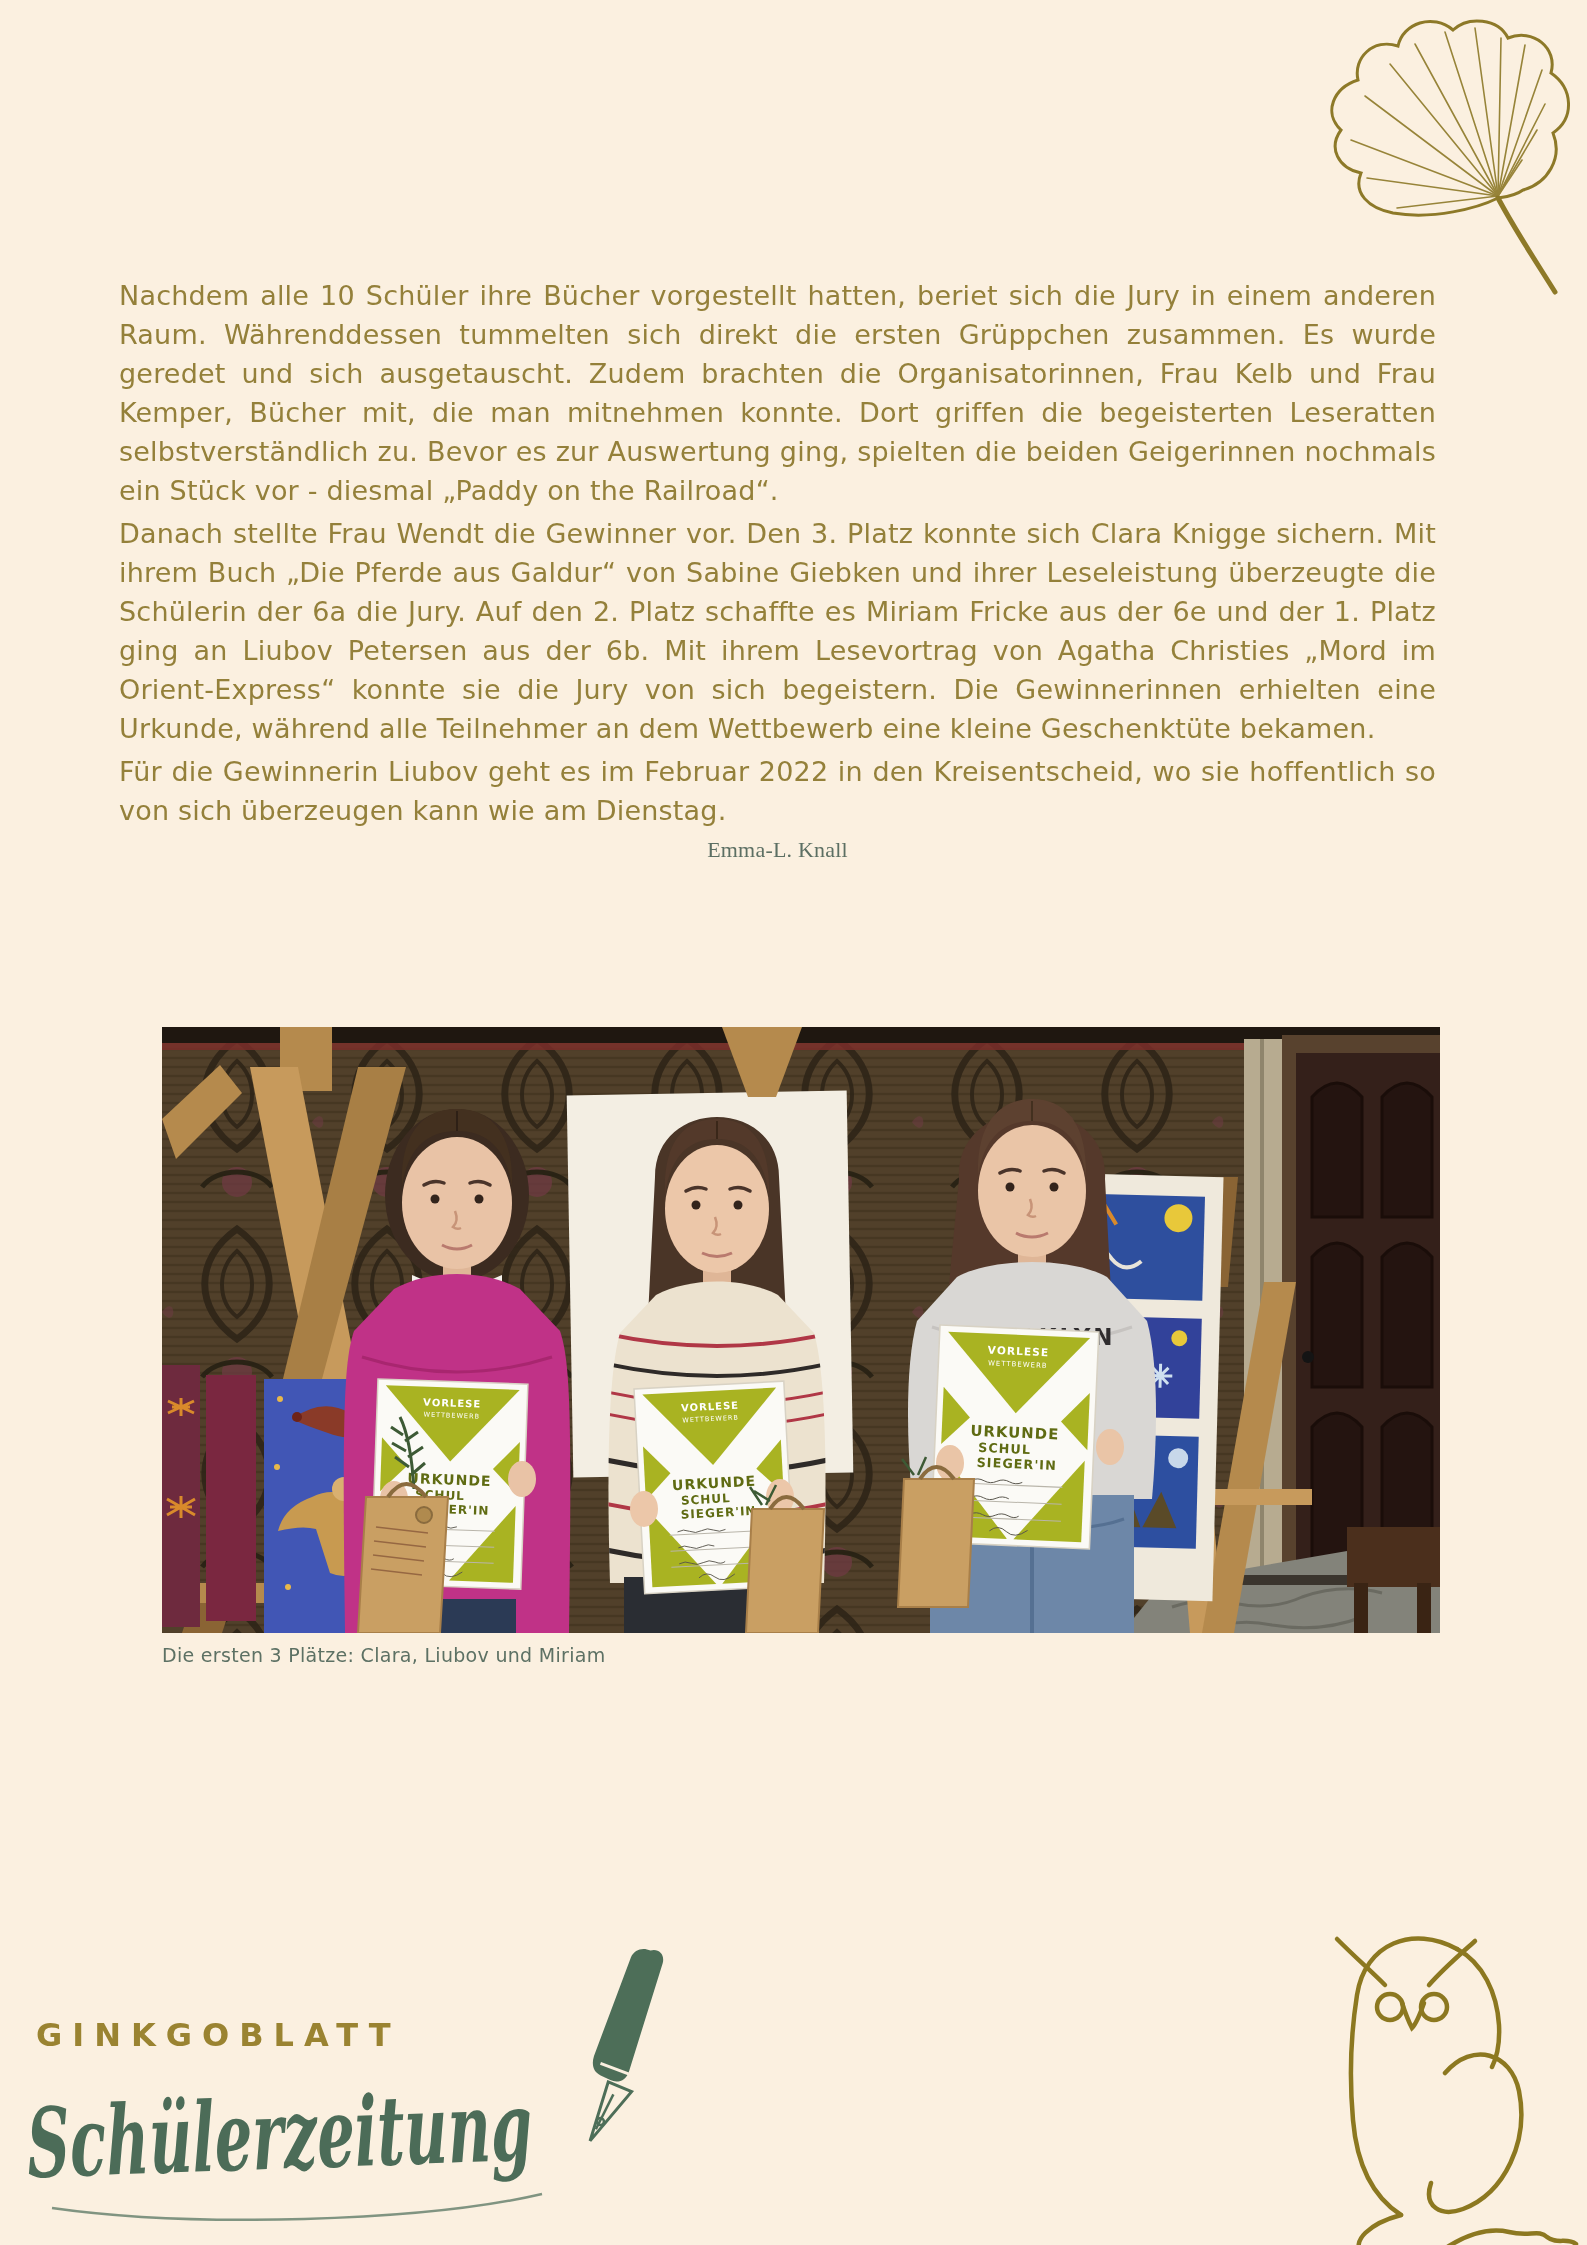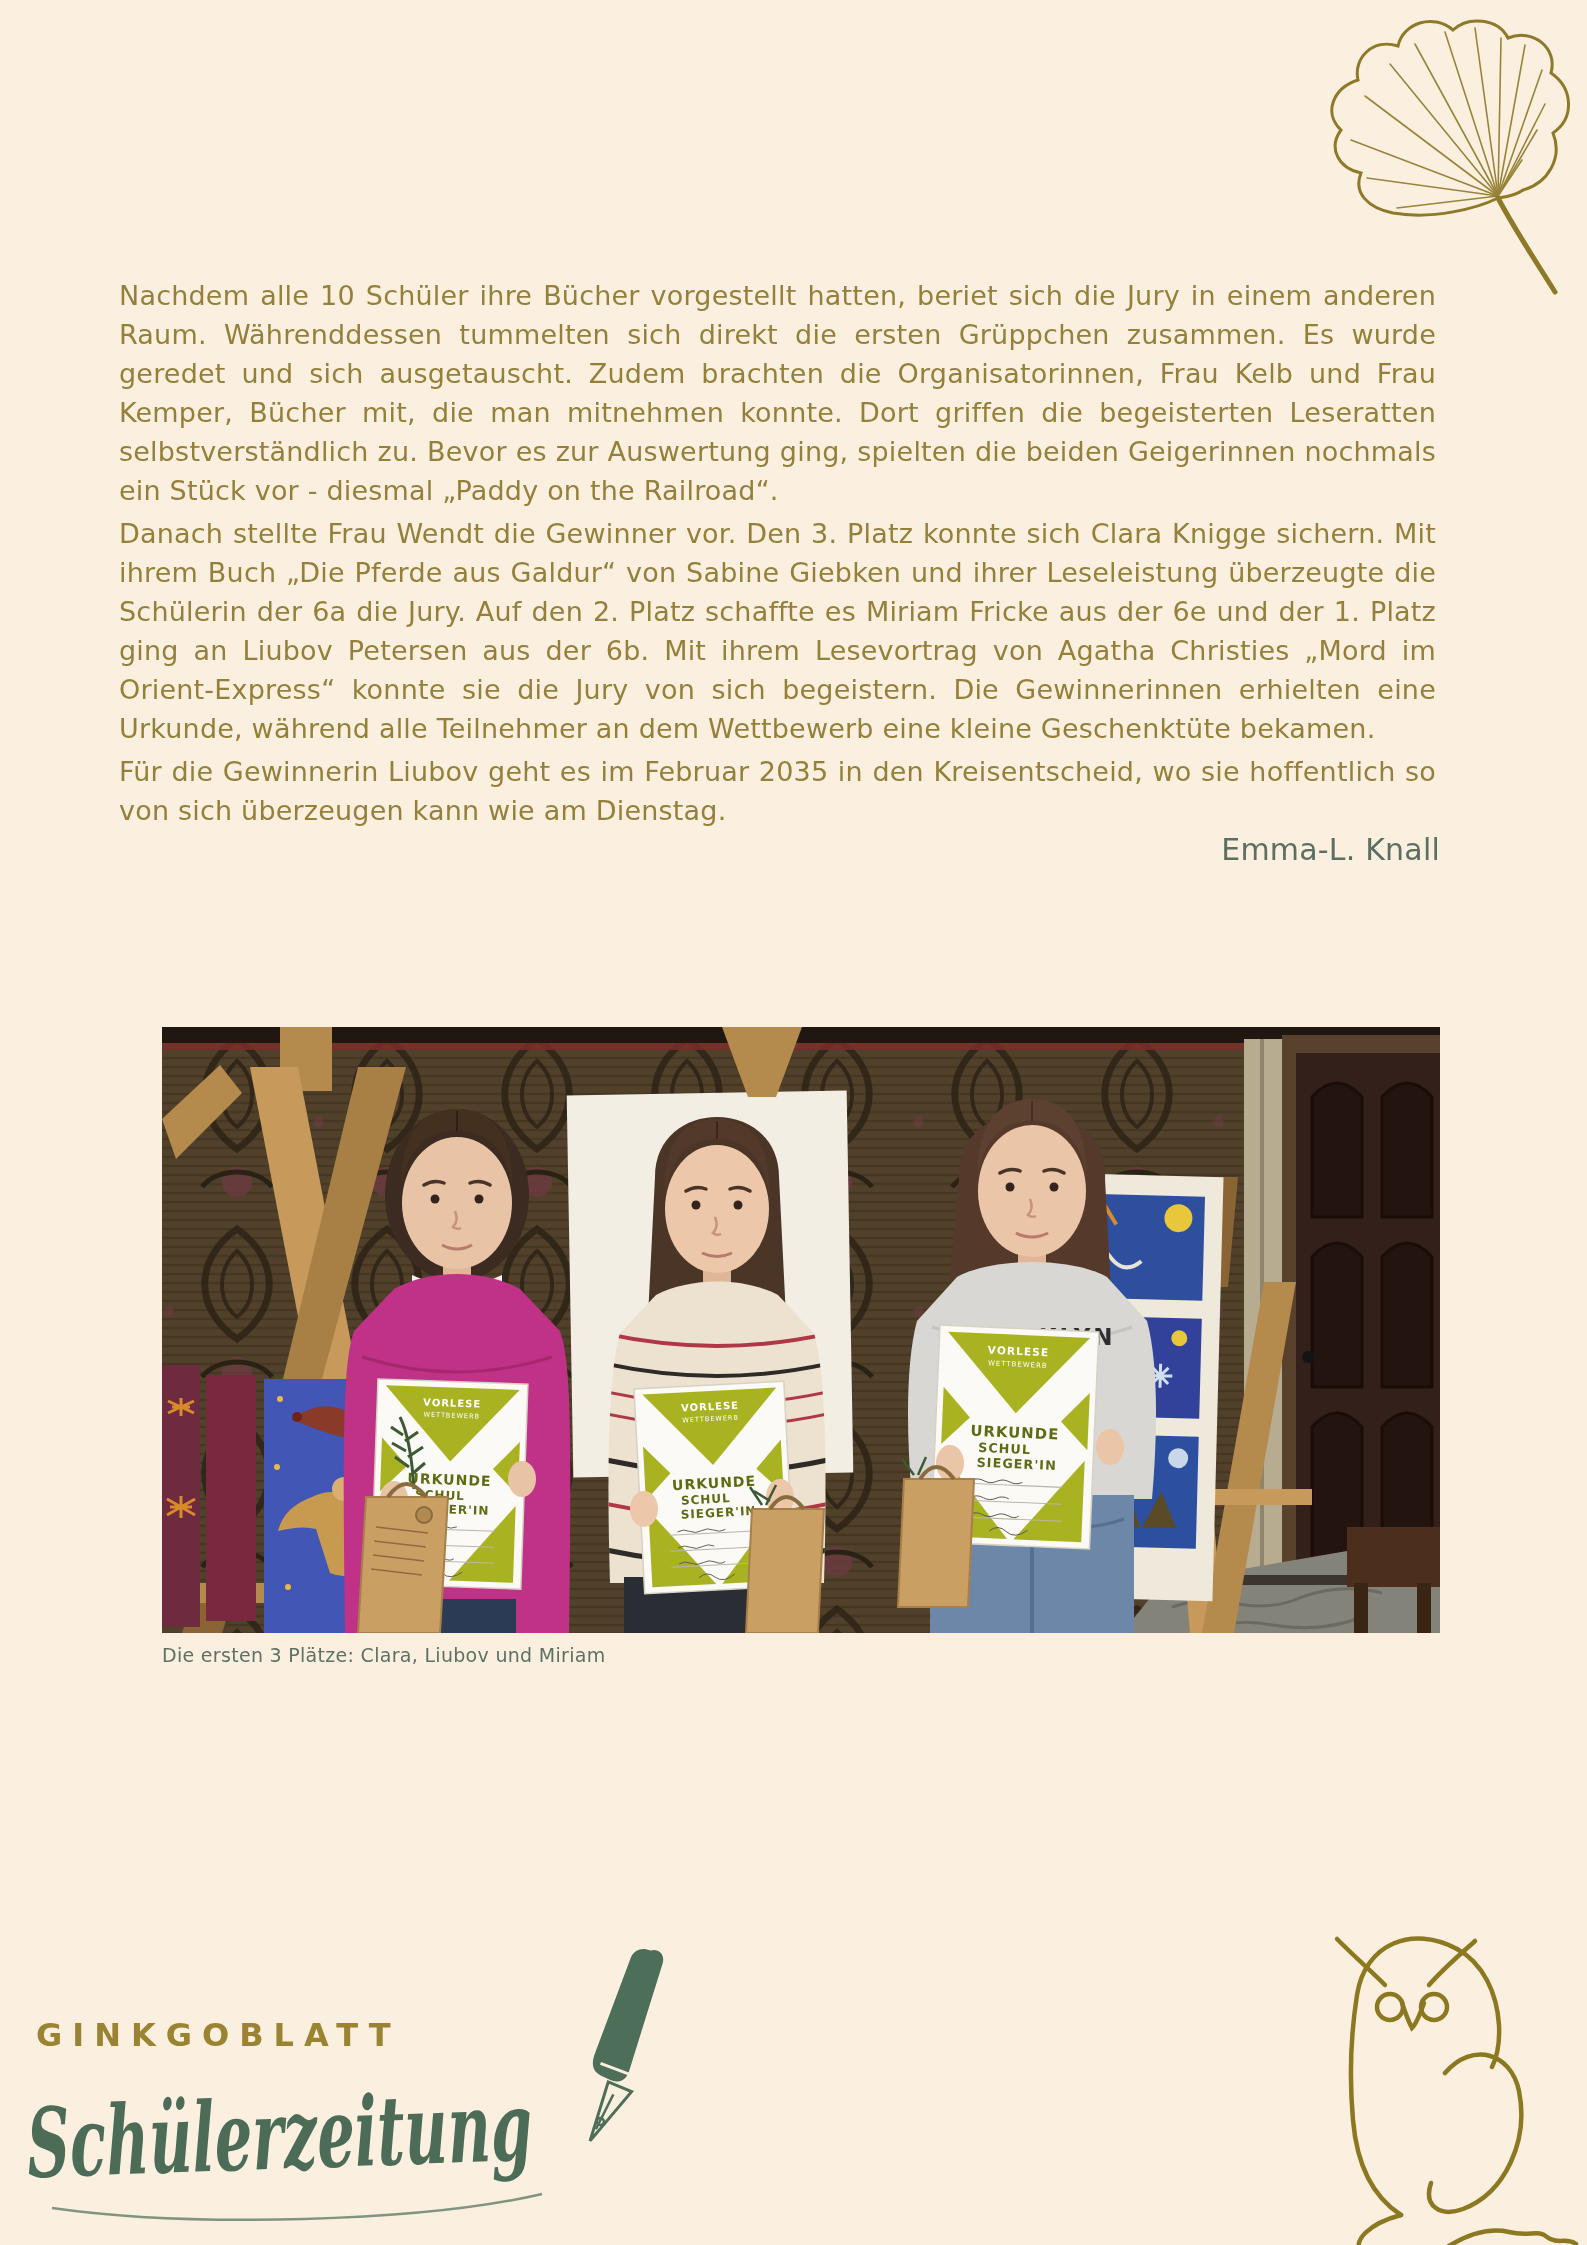--- a/index.html
+++ b/index.html
@@ -68,7 +68,7 @@
   <div class="article">
     <p>Nachdem alle 10 Schüler ihre Bücher vorgestellt hatten, beriet sich die Jury in einem anderen Raum. Währenddessen tummelten sich direkt die ersten Grüppchen zusammen. Es wurde geredet und sich ausgetauscht. Zudem brachten die Organisatorinnen, Frau Kelb und Frau Kemper, Bücher mit, die man mitnehmen konnte. Dort griffen die begeisterten Leseratten selbstverständlich zu. Bevor es zur Auswertung ging, spielten die beiden Geigerinnen nochmals ein Stück vor - diesmal „Paddy on the Railroad“.</p>
     <p>Danach stellte Frau Wendt die Gewinner vor. Den 3. Platz konnte sich Clara Knigge sichern. Mit ihrem Buch „Die Pferde aus Galdur“ von Sabine Giebken und ihrer Leseleistung überzeugte die Schülerin der 6a die Jury. Auf den 2. Platz schaffte es Miriam Fricke aus der 6e und der 1. Platz ging an Liubov Petersen aus der 6b. Mit ihrem Lesevortrag von Agatha Christies „Mord im Orient-Express“ konnte sie die Jury von sich begeistern. Die Gewinnerinnen erhielten eine Urkunde, während alle Teilnehmer an dem Wettbewerb eine kleine Geschenktüte bekamen.</p>
-    <p>Für die Gewinnerin Liubov geht es im Februar 2035 in den Kreisentscheid, wo sie hoffentlich so von sich überzeugen kann wie am Dienstag.</p>
+    <p>Für die Gewinnerin Liubov geht es im Februar 2022 in den Kreisentscheid, wo sie hoffentlich so von sich überzeugen kann wie am Dienstag.</p>
     <div class="byline">Emma-L. Knall</div>
   </div>
 

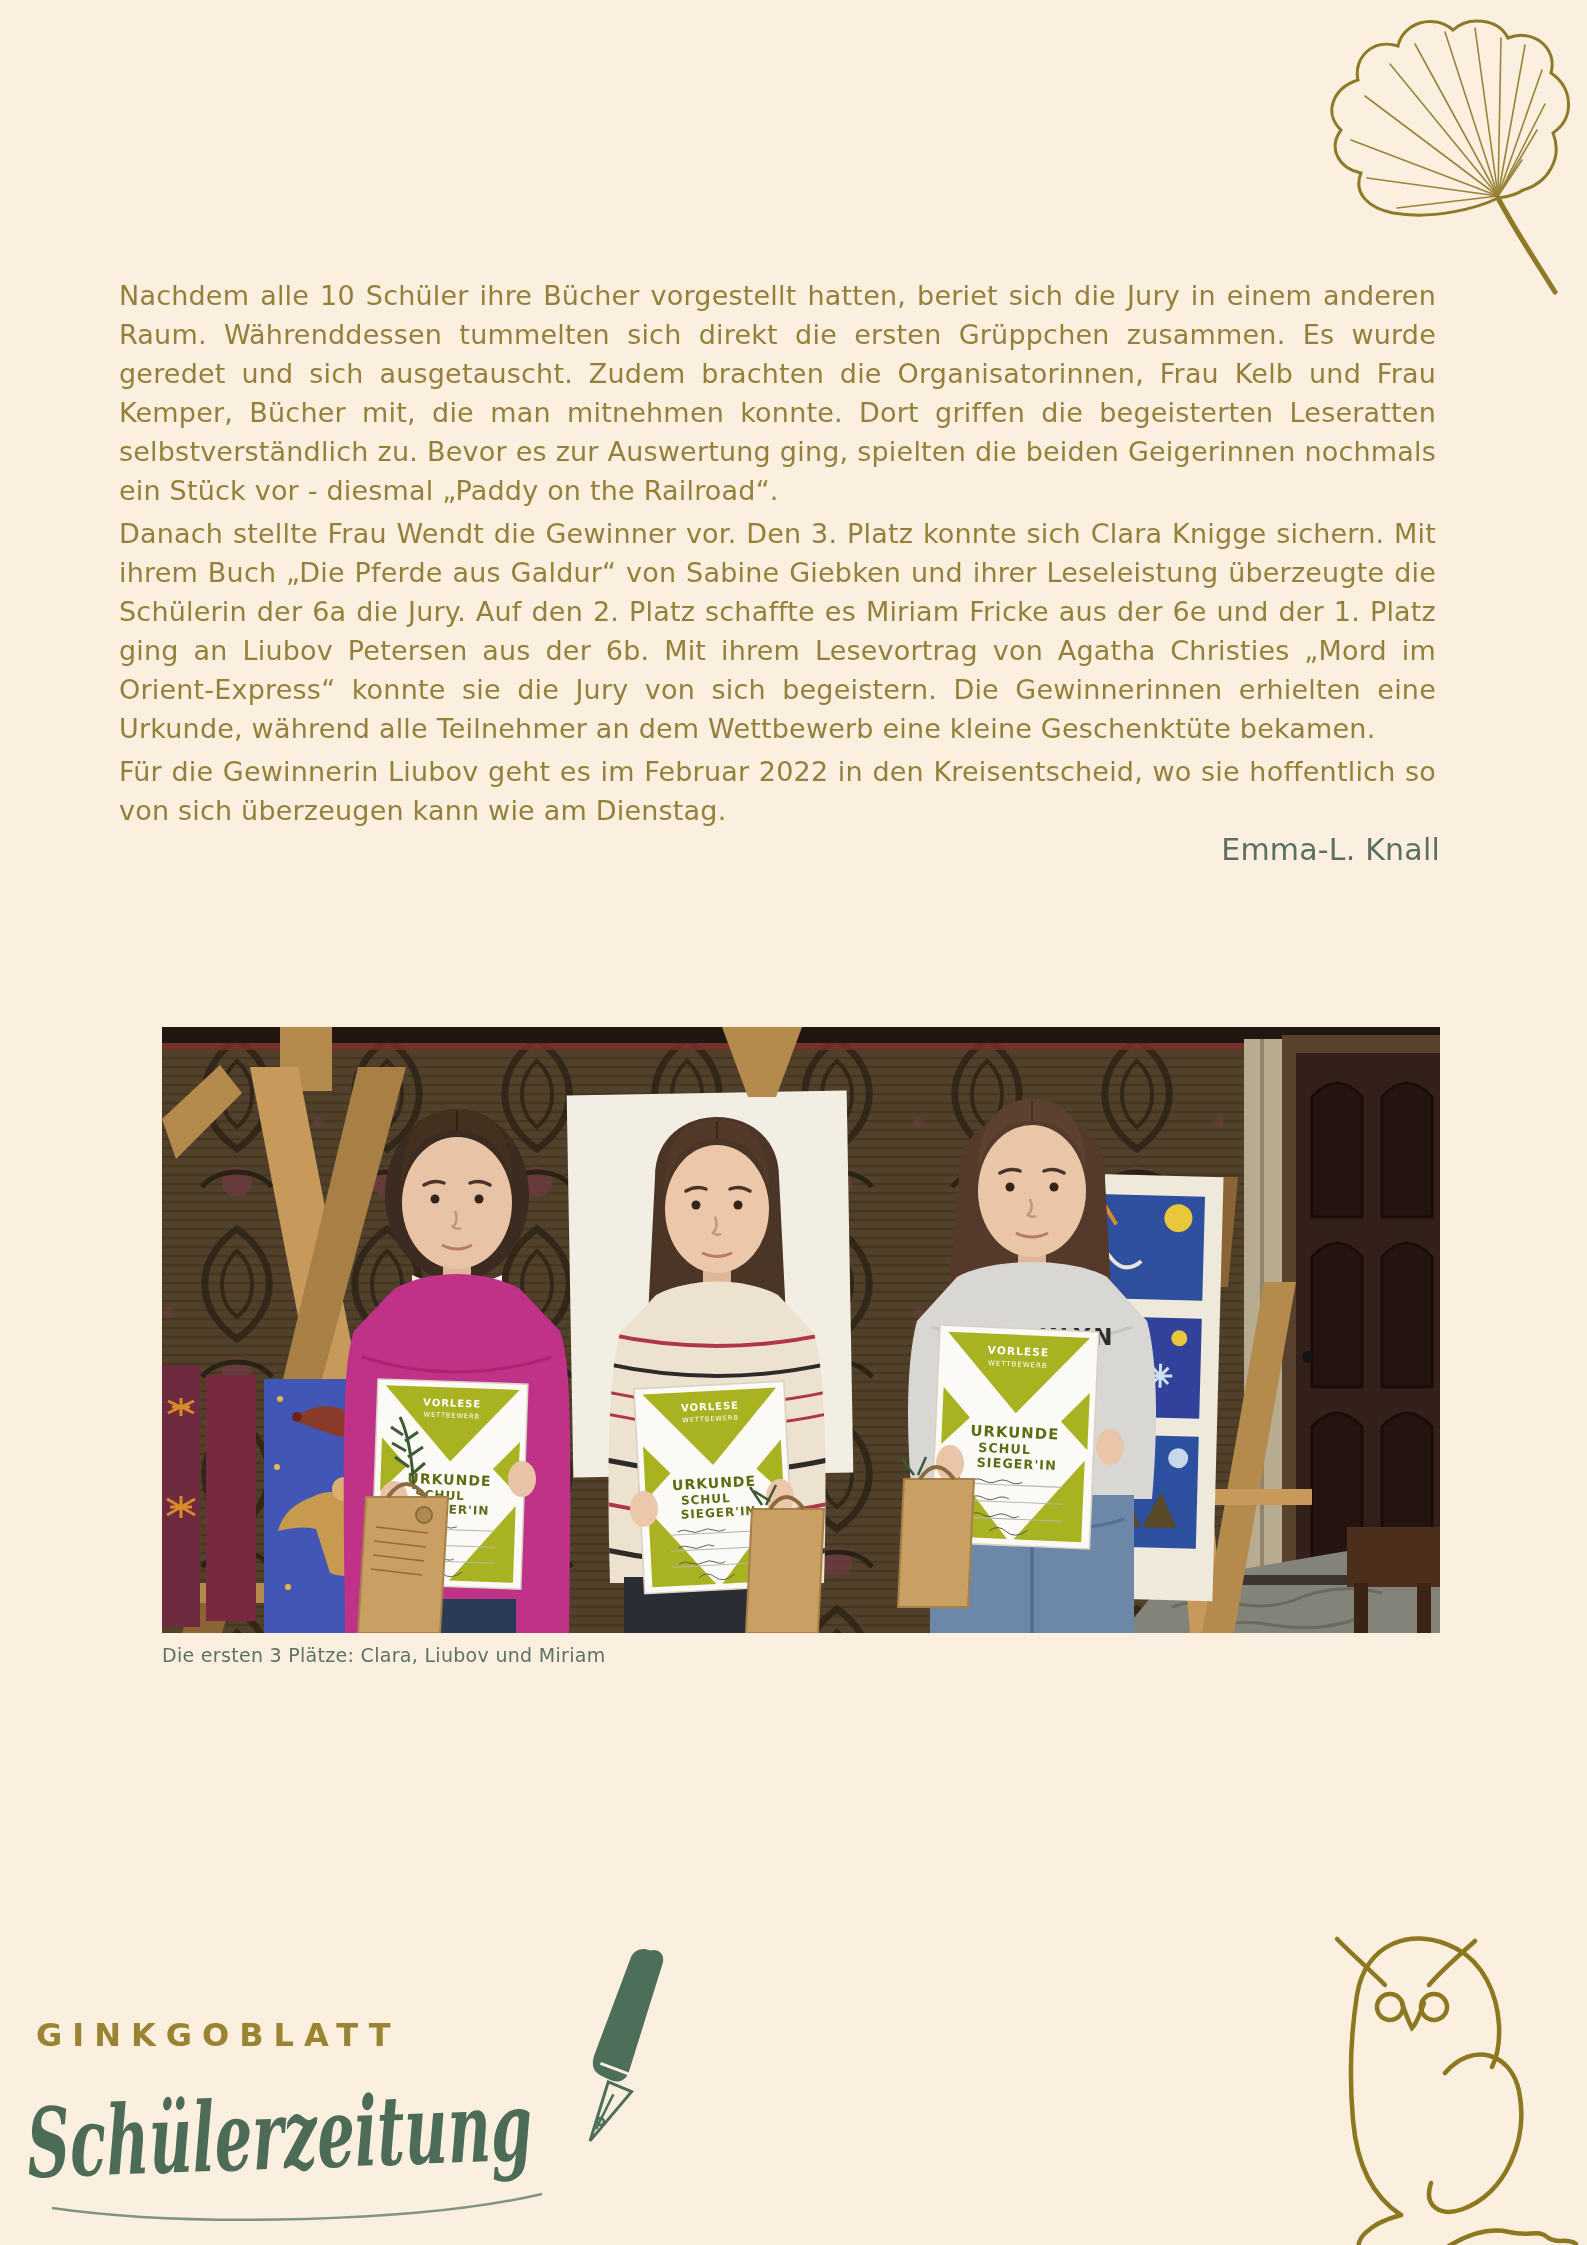--- a/index.html
+++ b/index.html
@@ -17,7 +17,7 @@
     text-align:justify;letter-spacing:.2px;
   }
   .article p{margin:4px;}
-  .byline{font-size:30px;line-height:30px;color:#5c6f63;margin-top:5px;text-align:right;}
+  .byline{font-size:22px;line-height:30px;color:#5c6f63;margin-top:5px;text-align:center;font-family:Liberation Serif, serif;}
   .photo{
     position:absolute;left:162px;top:1027px;width:1278px;height:606px;margin:0;
     overflow:hidden;background:#51402a;

